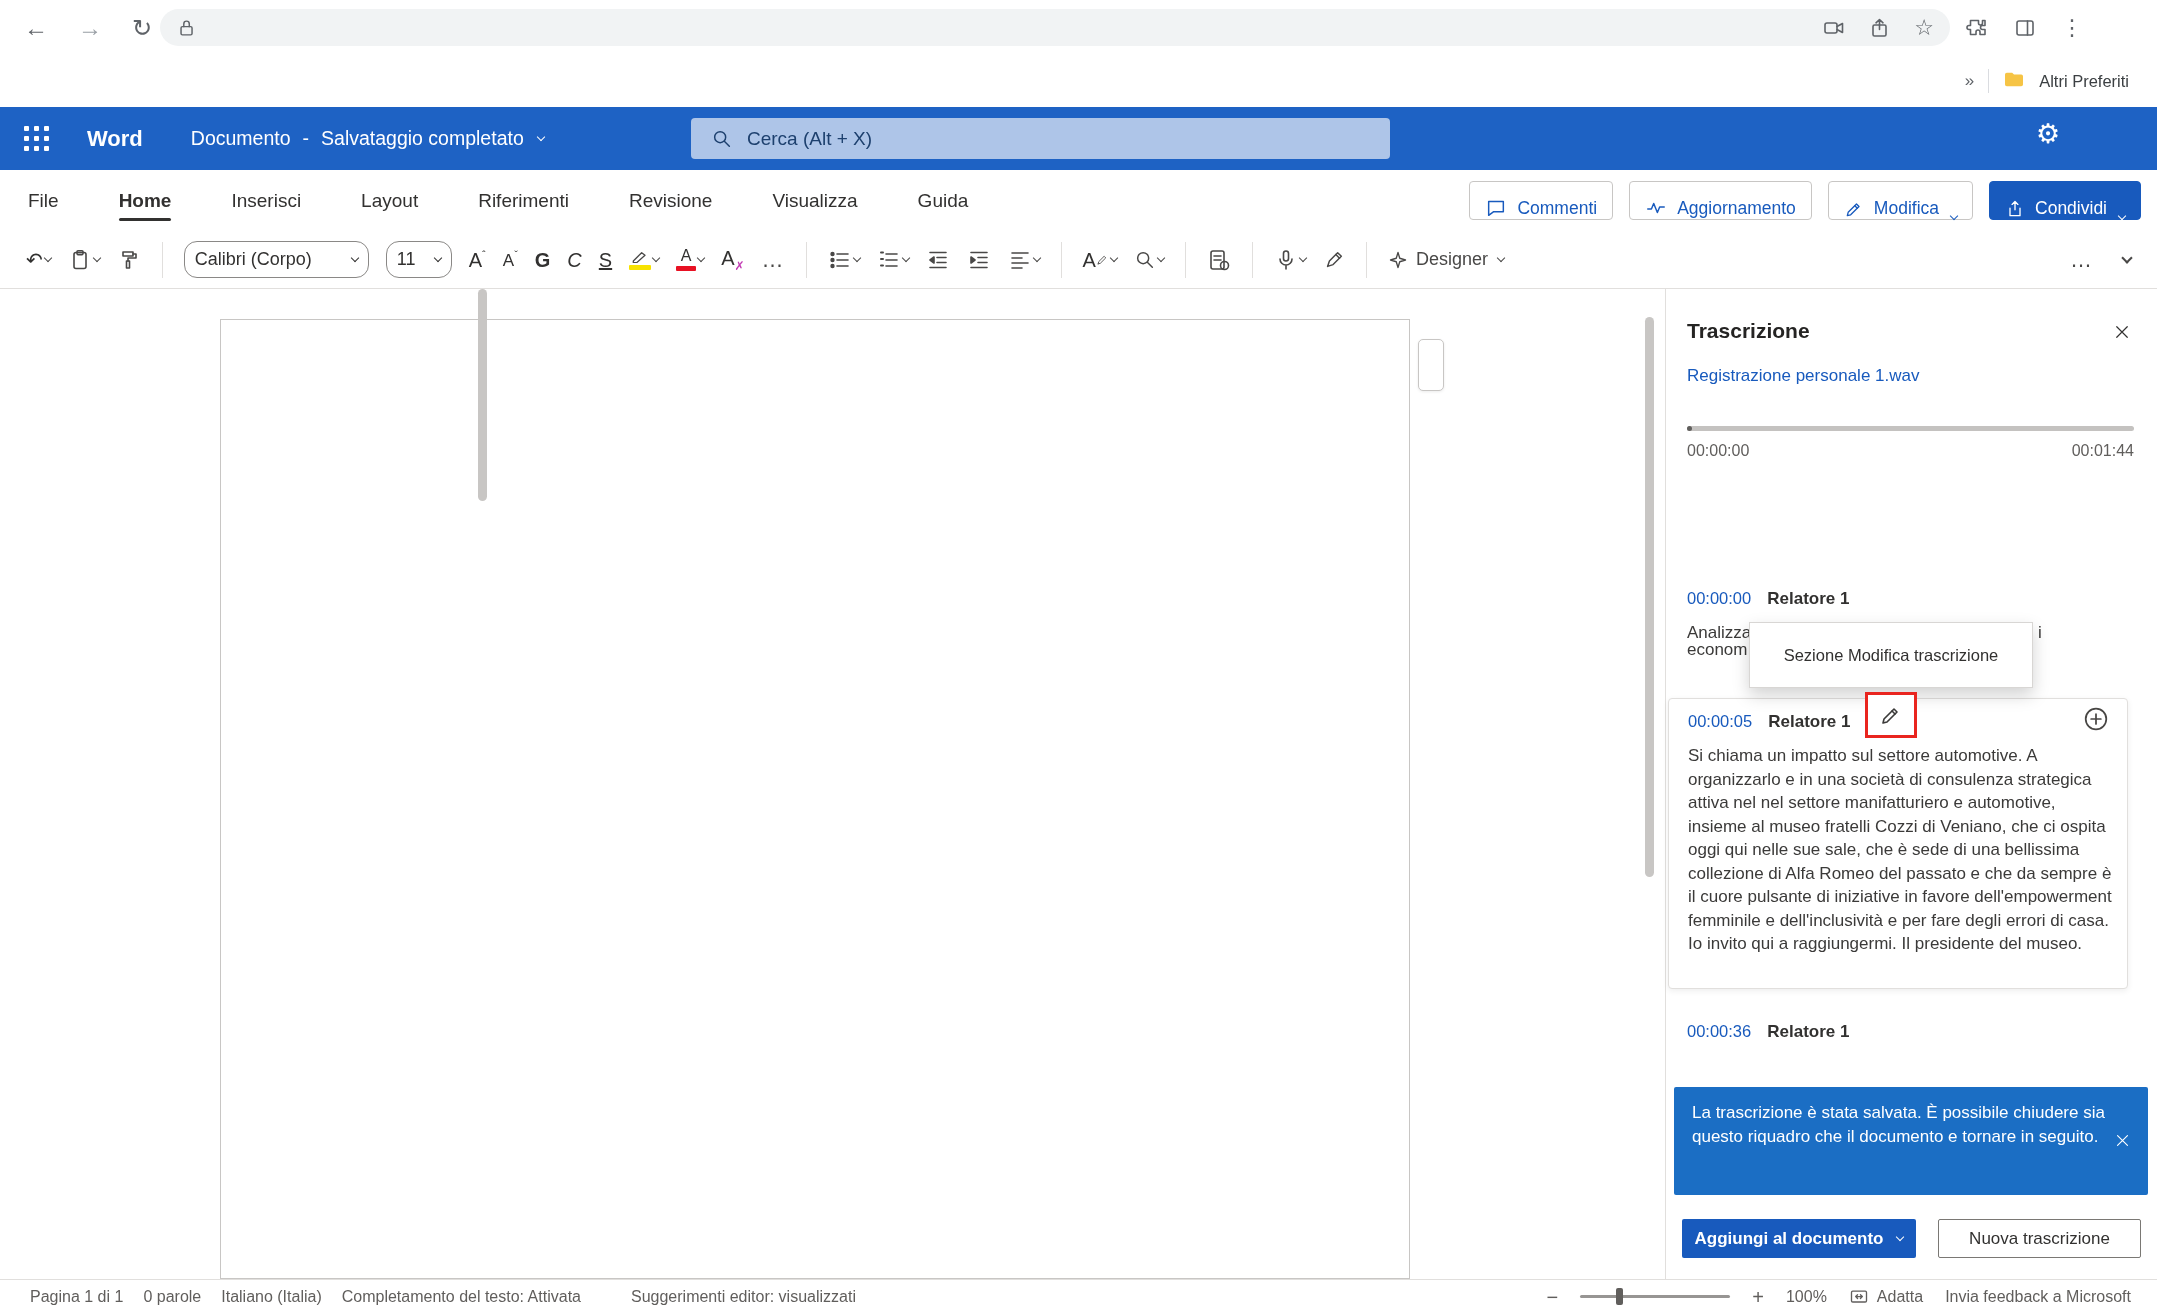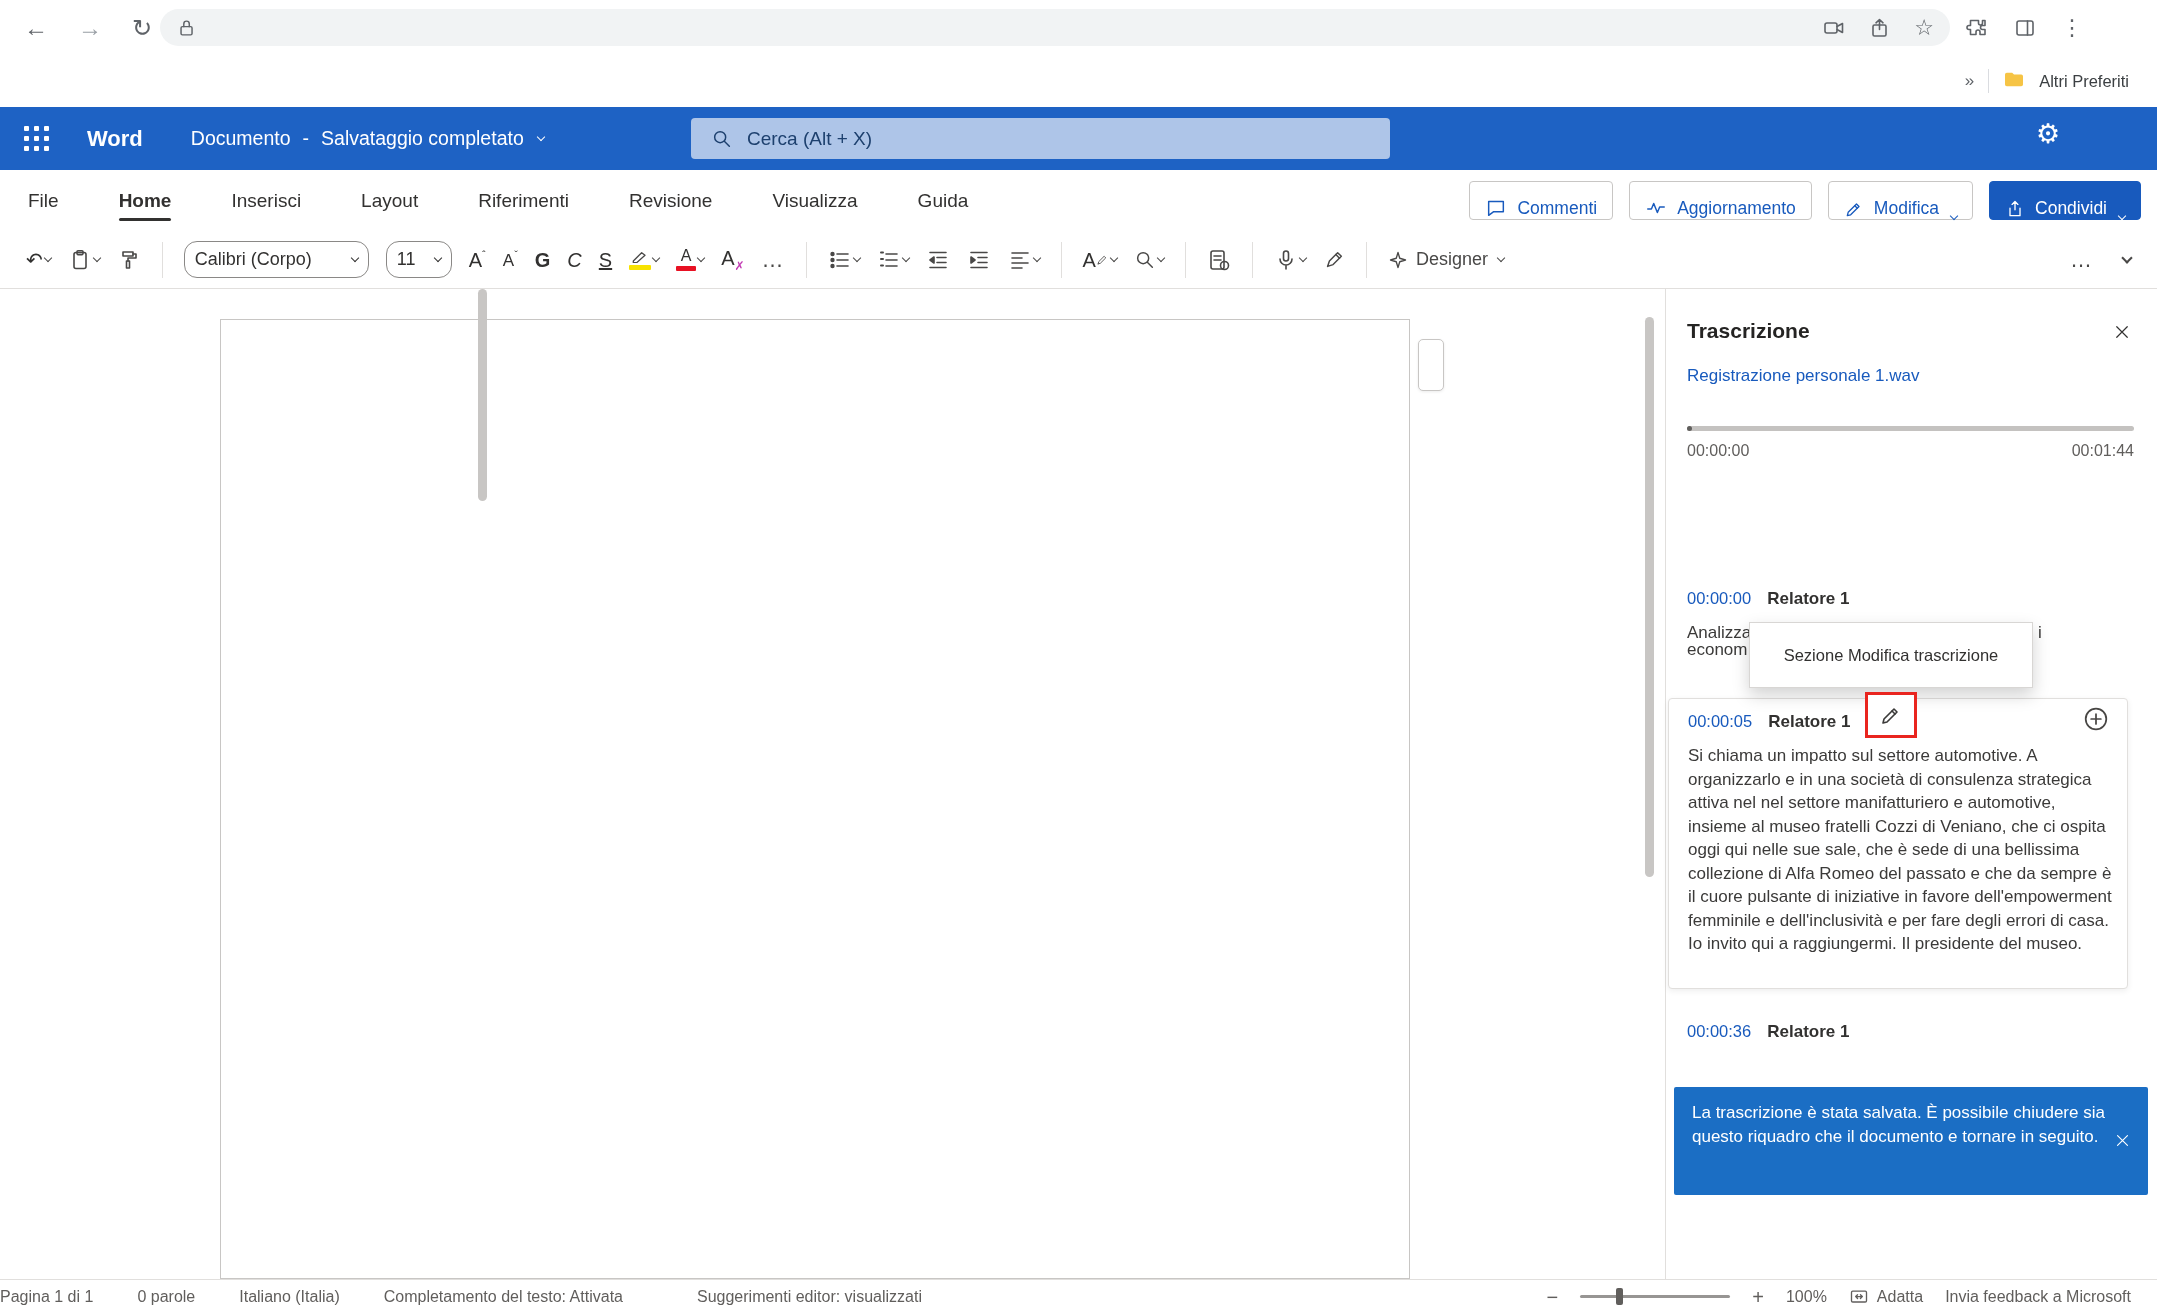--- a/index.html
+++ b/index.html
@@ -487,6 +487,13 @@
       </span>
     </div>
 
+    <div class="tp-actions">
+      <span class="add-btn">
+        <span>Aggiungi al documento</span>
+        <i class="chev sm"></i>
+      </span>
+      <span class="new-btn">Nuova trascrizione</span>
+    </div>
   </aside>
 
   <div class="panel-scroll-thumb"></div>

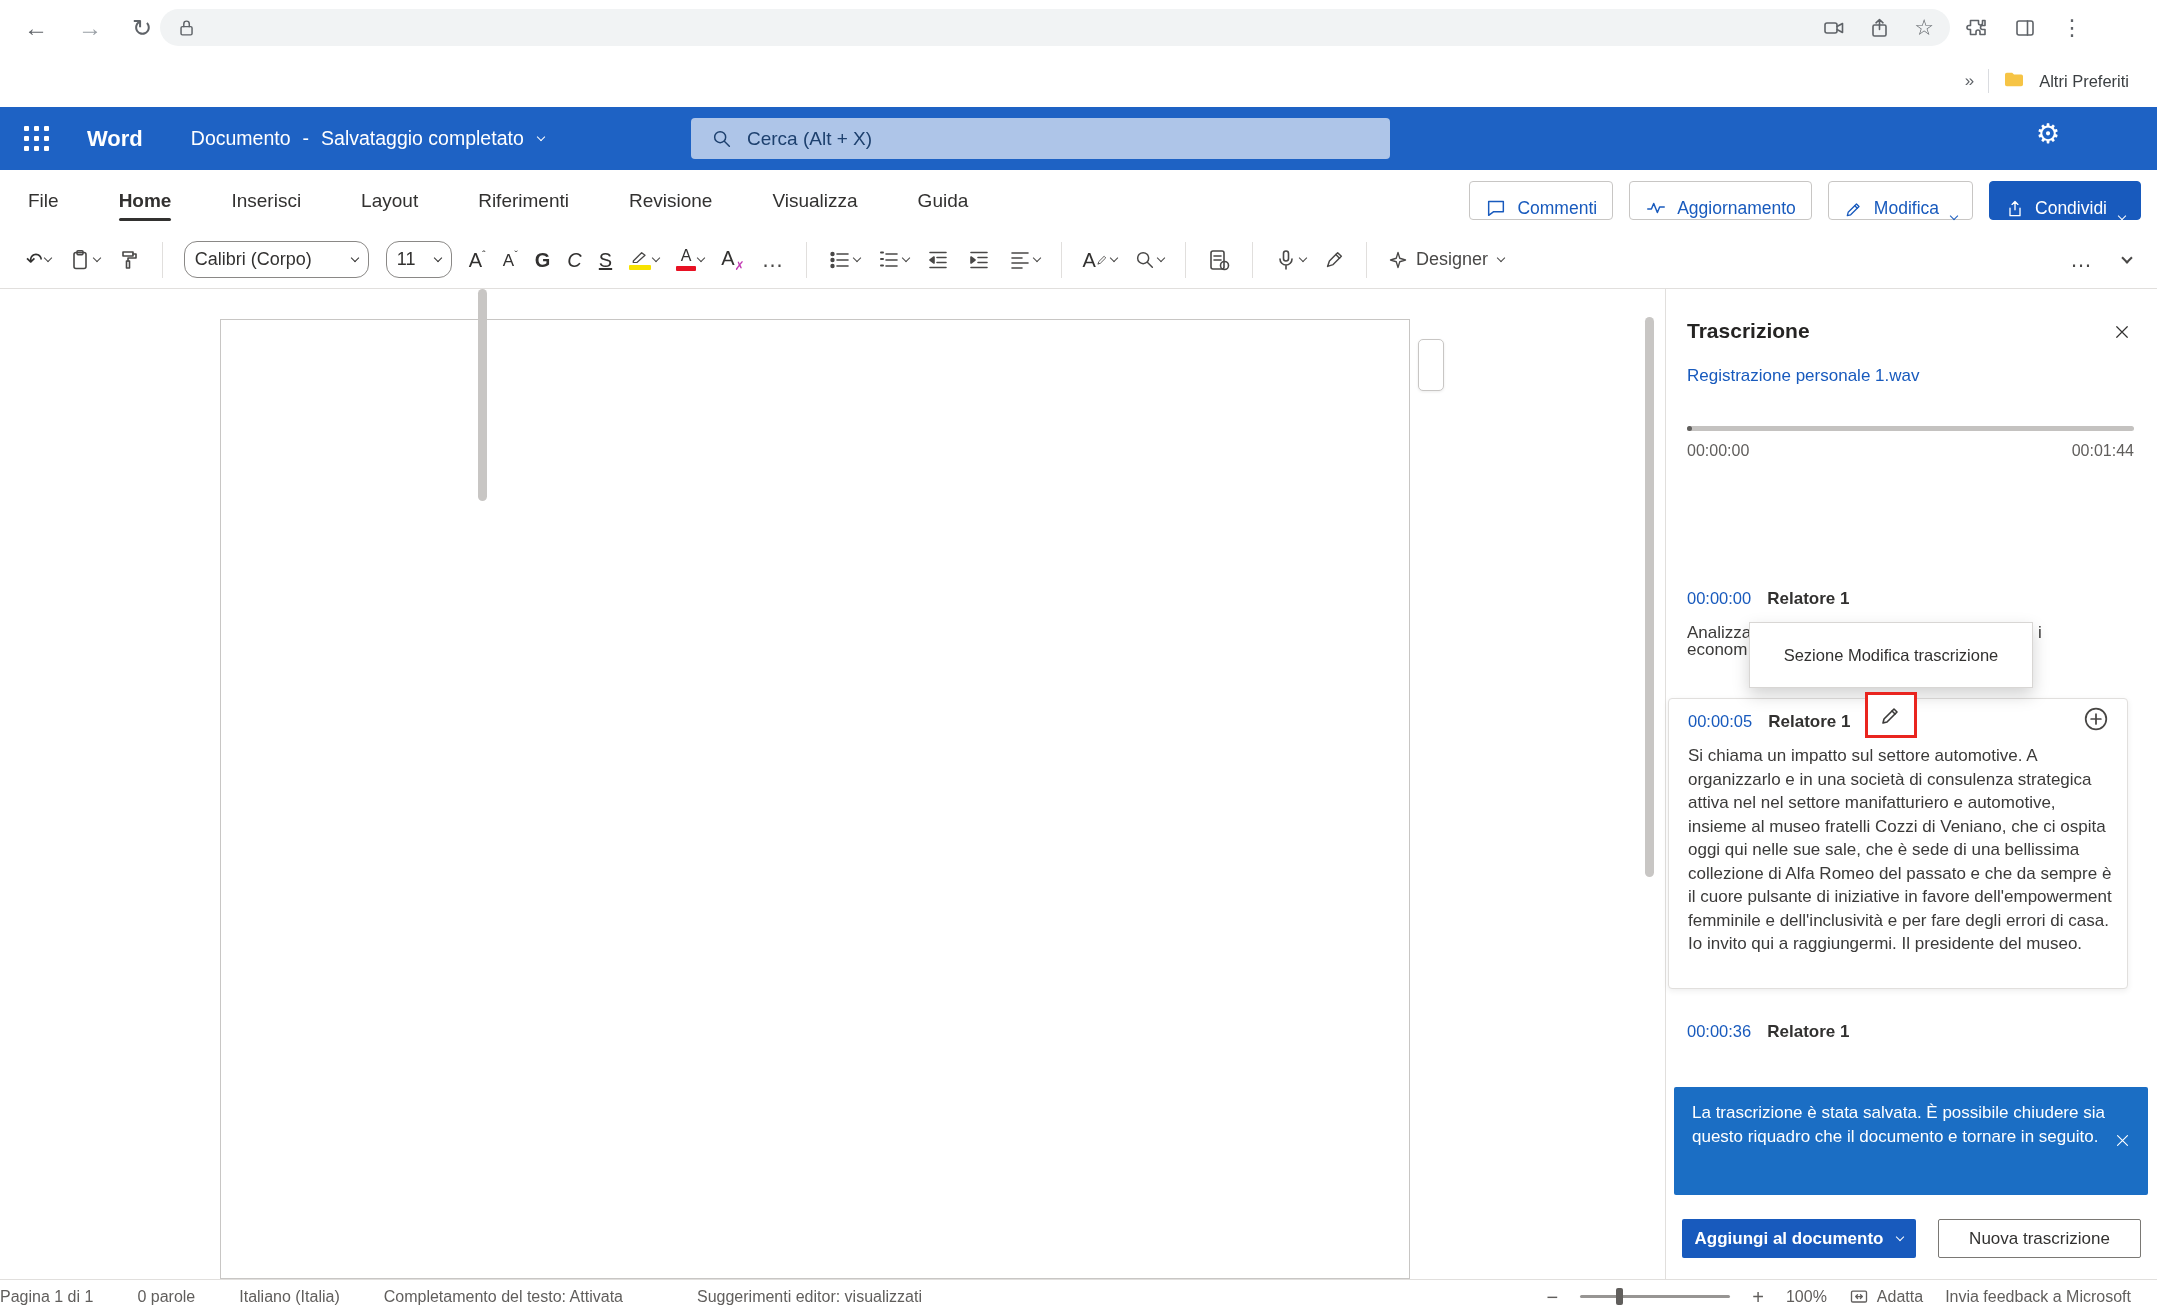--- a/index.html
+++ b/index.html
@@ -87,7 +87,7 @@
 
   
   .status-bar{position:absolute;left:0;top:1279px;width:2157px;height:34px;background:#fff;border-top:1px solid #e1dfdd;display:flex;align-items:center;color:#605e5c;font-size:16px}
-  .sb-left{display:flex;align-items:center;gap:44px;}
+  .sb-left{display:flex;align-items:center;gap:20px;padding-left:30px}
   .sb-right{margin-left:auto;display:flex;align-items:center;gap:22px;padding-right:26px}
   .zoom-track{position:relative;width:150px;height:3px;background:#979593;border-radius:2px}
   .zoom-thumb{position:absolute;left:36px;top:-7px;width:7px;height:17px;background:#605e5c;border-radius:2px}

